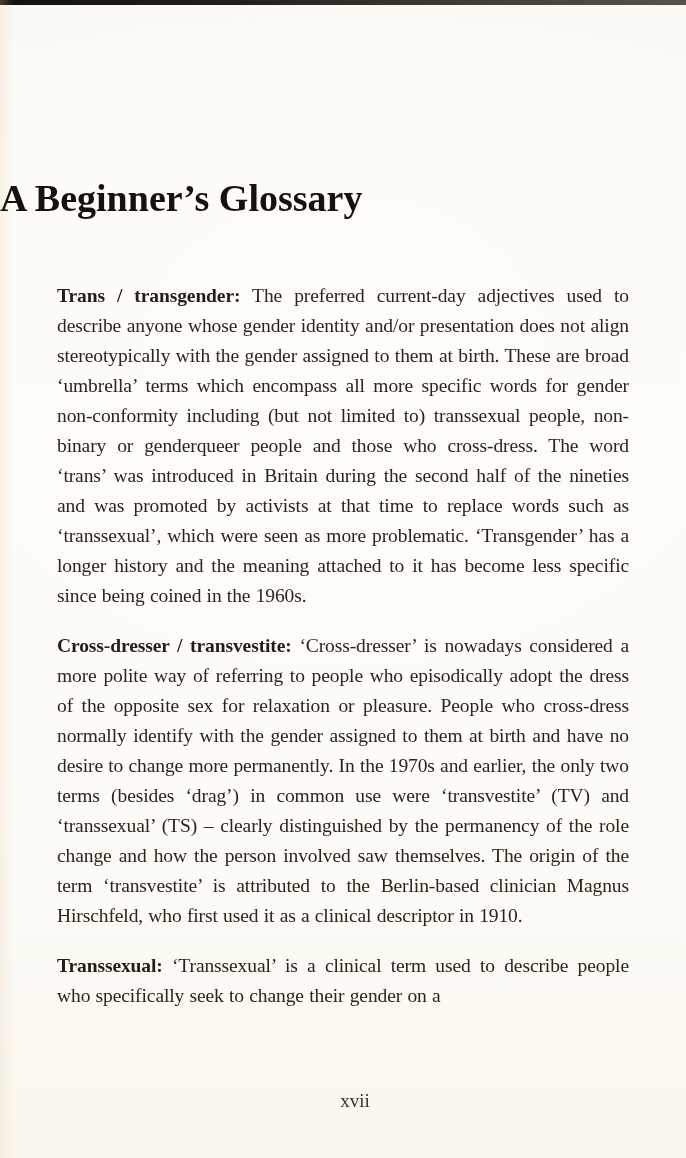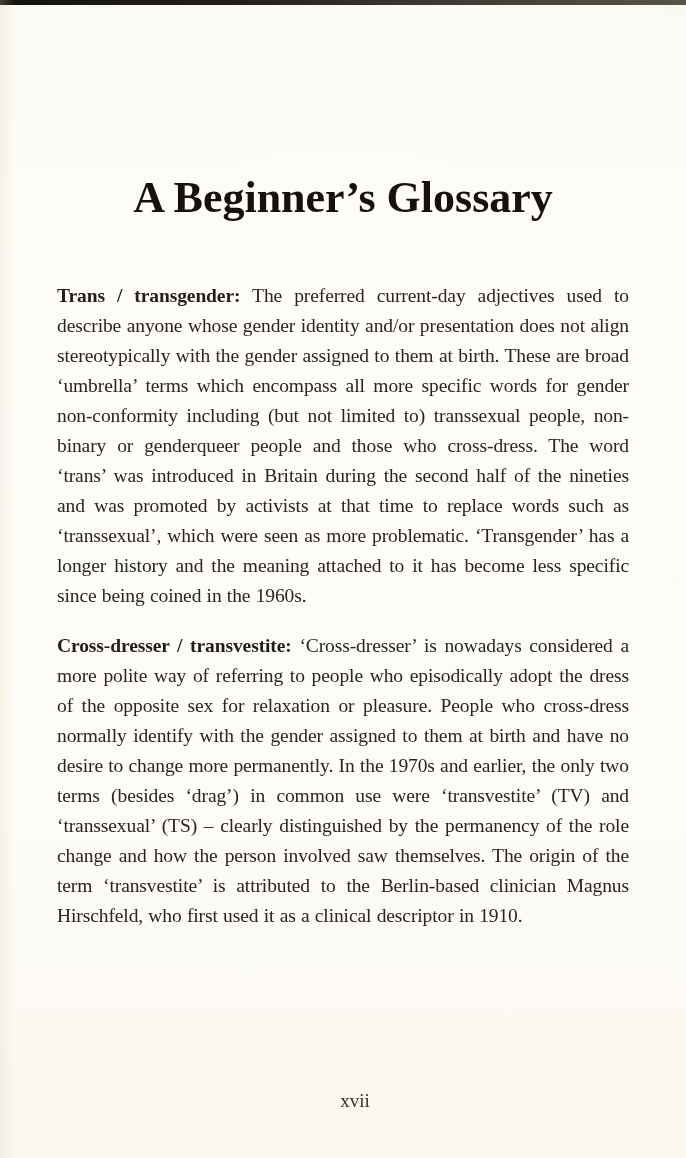--- a/index.html
+++ b/index.html
@@ -38,8 +38,7 @@
     left: 0;
     width: 100%;
     margin: 0;
-    text-align: center;
-    font-size: 44px;
+    font-size: 38px;
     line-height: 44px;
     font-weight: bold;
     letter-spacing: 0px;

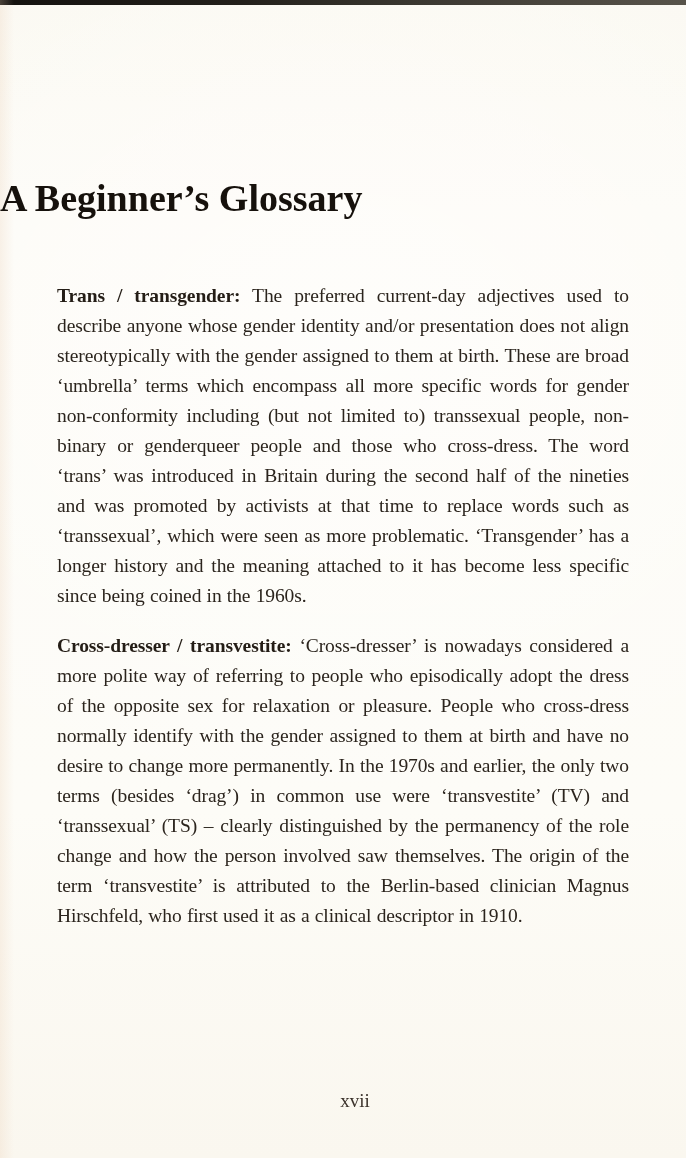--- a/index.html
+++ b/index.html
@@ -91,6 +91,7 @@
 
     <p class="entry"><span class="term">Cross-dresser / transvestite:</span> <span>‘Cross-dresser’ is nowadays considered a more polite way of referring to people who episodically adopt the dress of the opposite sex for relaxation or pleasure. People who cross-dress normally identify with the gender assigned to them at birth and have no desire to change more permanently. In the 1970s and earlier, the only two terms (besides ‘drag’) in common use were ‘transvestite’ (TV) and ‘transsexual’ (TS) – clearly distinguished by the permanency of the role change and how the person involved saw themselves. The origin of the term ‘transvestite’ is attributed to the Berlin-based clinician Magnus Hirschfeld, who first used it as a clinical descriptor in 1910.</span></p>
 
+    <p class="entry"><span class="term">Transsexual:</span> <span>‘Transsexual’ is a clinical term used to describe people who specifically seek to change their gender on a</span></p>
 
   </div>
 

